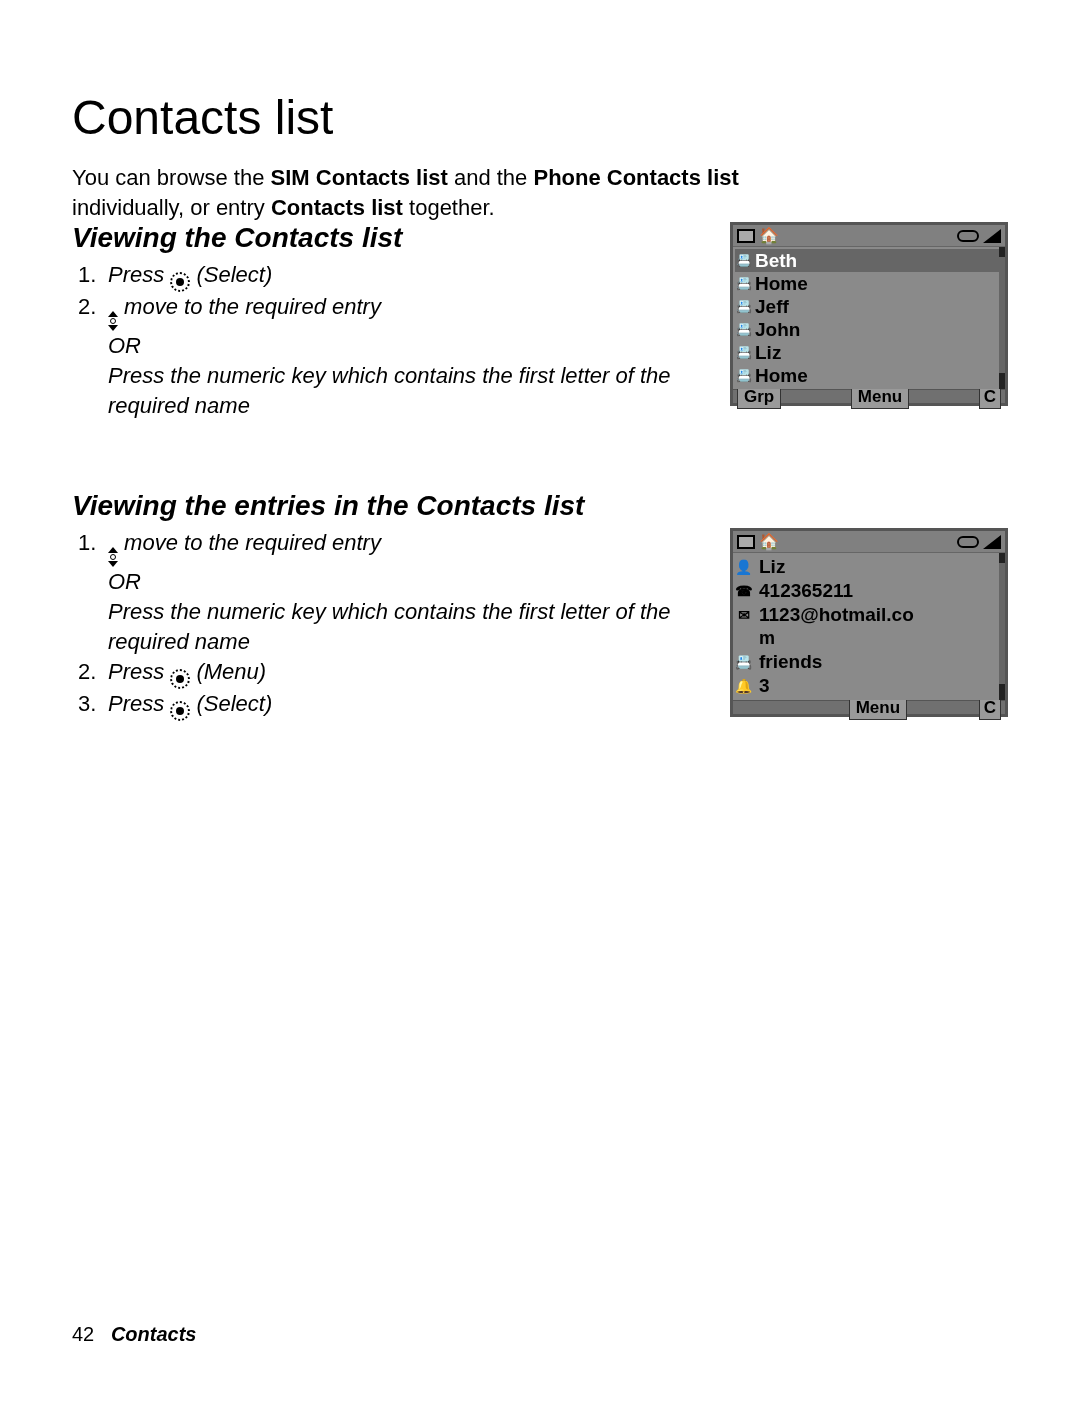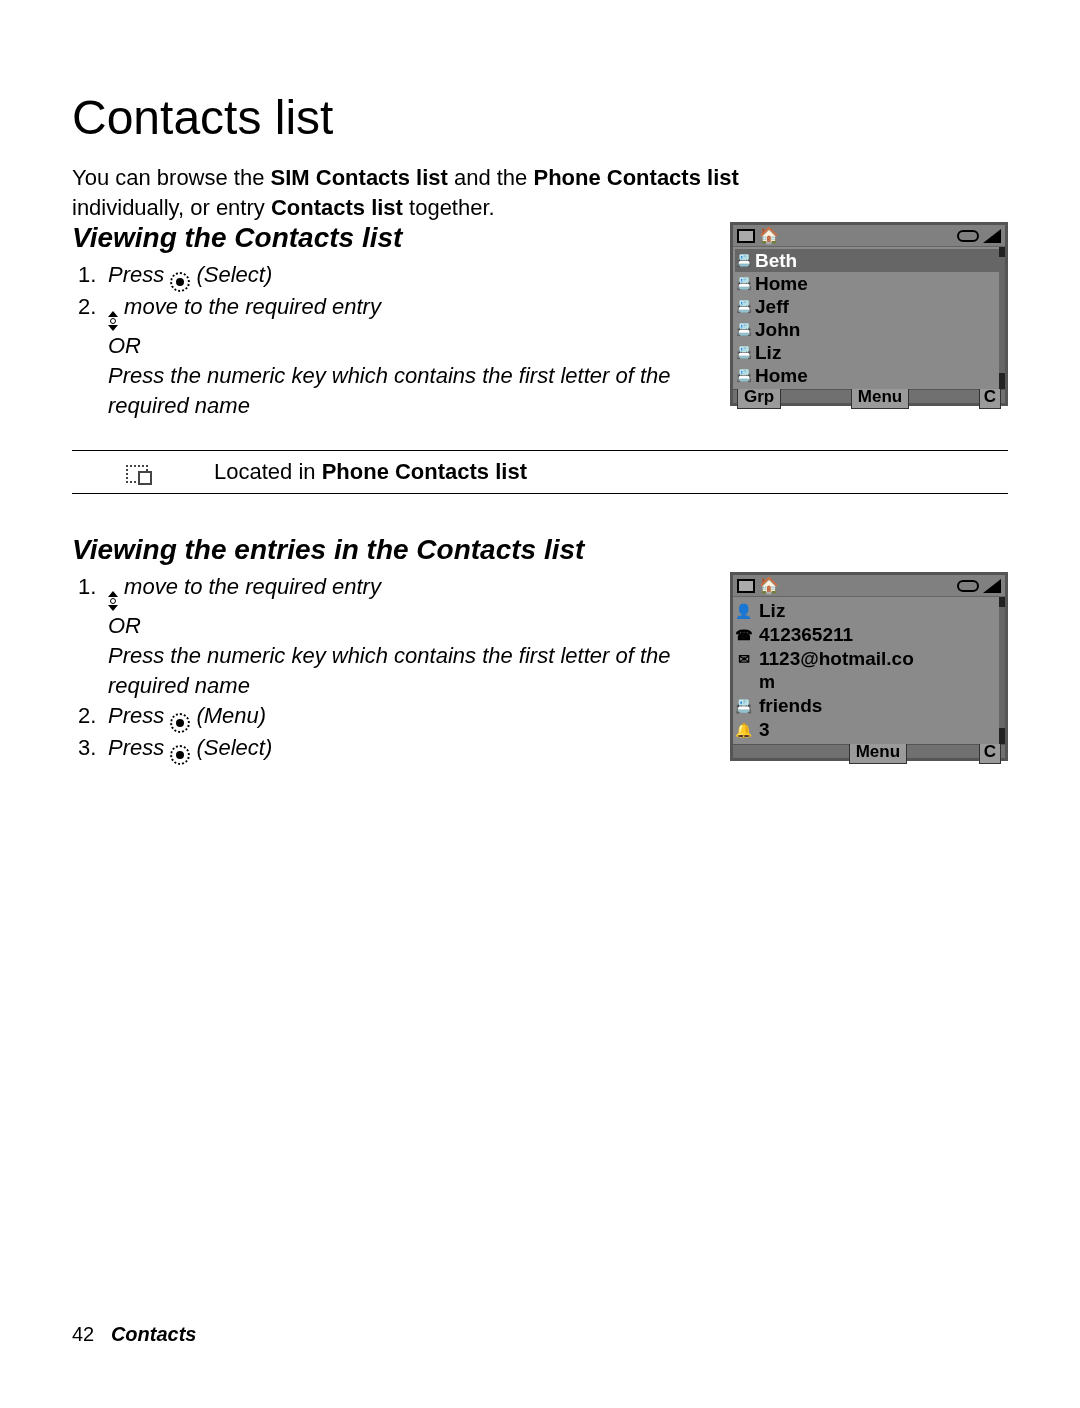--- a/index.html
+++ b/index.html
@@ -326,10 +326,6 @@
 
 <table class="legend">
   <tbody>
-      <tr>
-    <td><span class="card-icon"></span></td>
-    <td><span>Located in </span><b>Phone Contacts list</b></td>
-  </tr>
 </tbody>
   </table>
 

